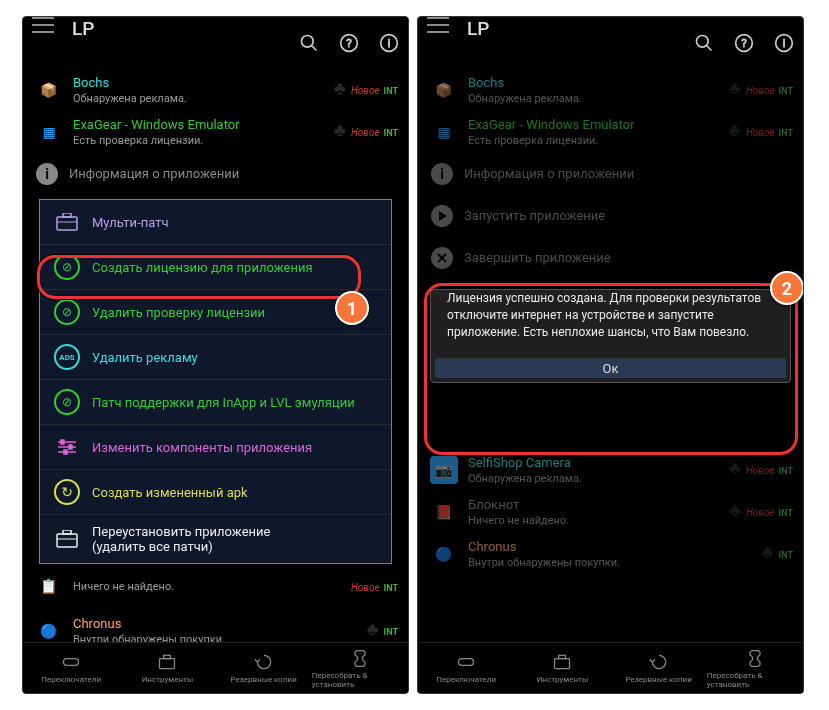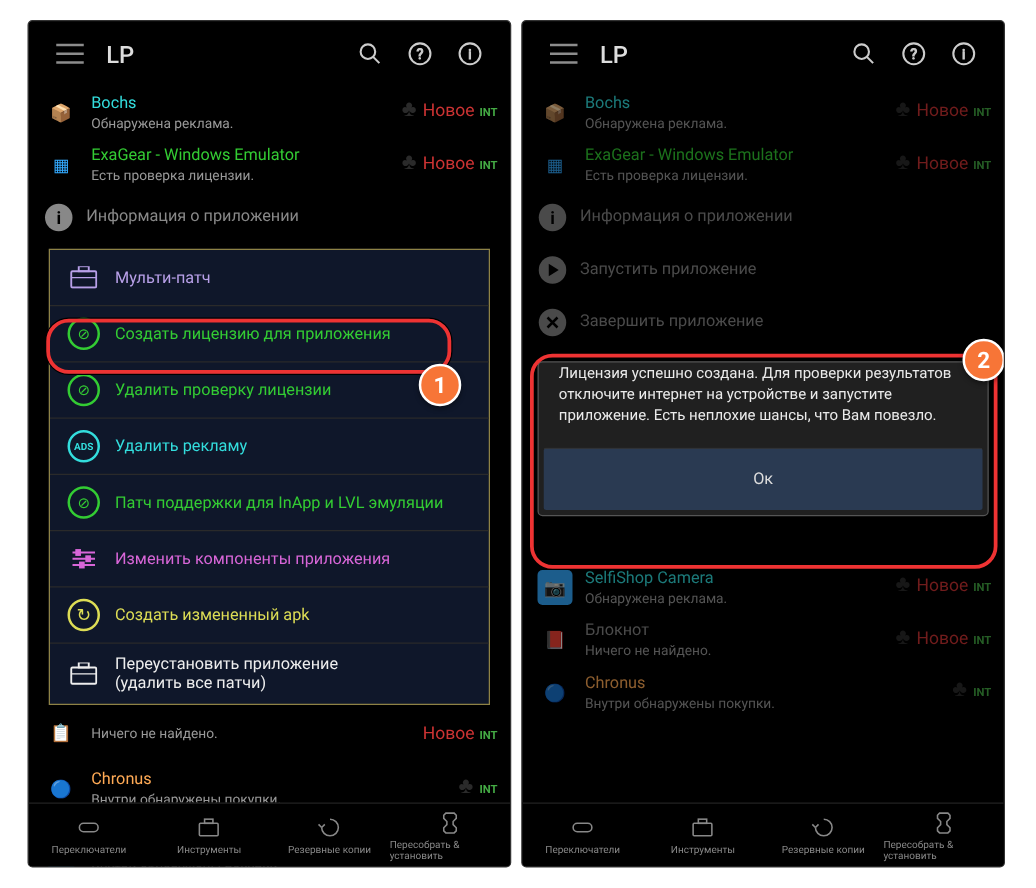--- a/index.html
+++ b/index.html
@@ -6,7 +6,7 @@
 body{background:#fff;padding:16px 22px;width:829px}
 .screens{display:flex;gap:8px}
 .screen{width:387px;height:678px;background:#000;border-radius:4px;position:relative;overflow:hidden;border:1px solid #333}
-.topbar{height:52px;display:flex;align-items:center;padding:0 22px;gap:18px}
+.topbar{height:52px;display:flex;padding:0 9px;gap:18px}
 .hamburger{width:22px;height:16px;display:flex;flex-direction:column;justify-content:space-between;opacity:.75}
 .hamburger span{height:2px;background:#bbb}
 .app-title{color:#ddd;font-size:19px;font-weight:500;flex:1}

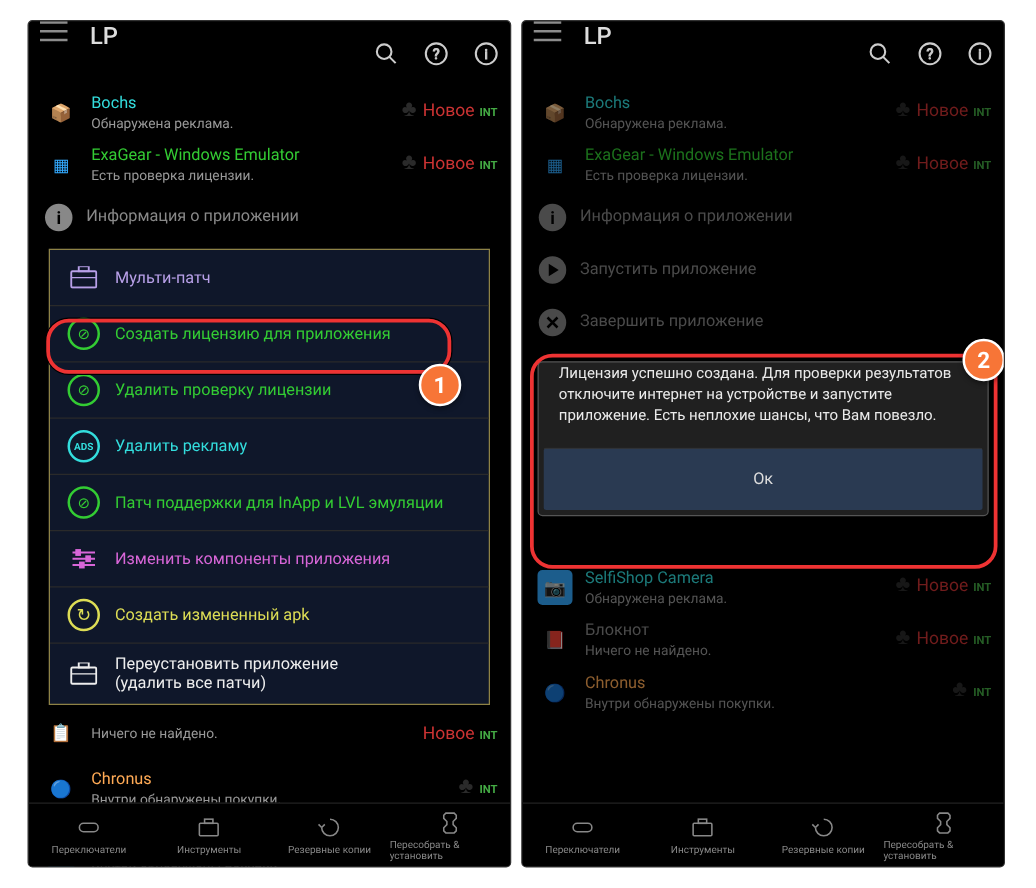--- a/index.html
+++ b/index.html
@@ -20,7 +20,7 @@
 .app-sub{font-size:11px;color:#999;line-height:1.2;margin-top:1px}
 .tags{position:absolute;right:10px;top:8px;display:flex;align-items:center;gap:5px}
 .clover{color:#2a2a2a;font-size:18px}
-.new{color:#c33;font-size:14px;}
+.new{color:#c33;font-size:10px;font-style:italic}
 .int{color:#4a4;font-size:9px;font-weight:700}
 .green{color:#3c3}.cyan{color:#3dd}.orange{color:#fa5}.yellow{color:#dd5}.gray{color:#888}
 .menu-panel{margin:4px 16px;border:1px solid #8e8245;background:#0f172a}

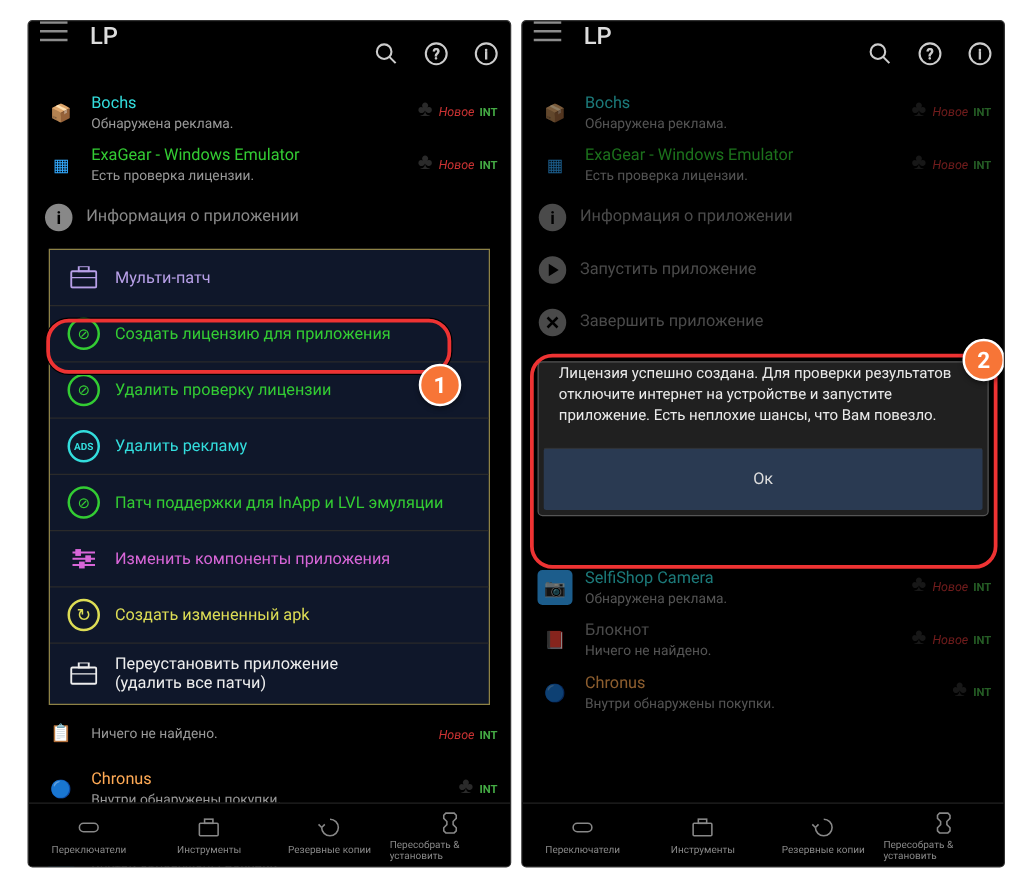--- a/index.html
+++ b/index.html
@@ -43,7 +43,7 @@
 .dialog{position:absolute;left:12px;right:12px;top:272px;background:#202020;border:1px solid #555;border-radius:4px;padding:0}
 .dlg-title{color:#dd5;font-size:15px;padding:14px 16px 10px}
 .dlg-body{color:#eaeaea;font-size:12px;line-height:1.4;padding:0 16px 14px}
-.dlg-btn{background:#2a3a52;color:#ddd;text-align:center;padding:17px;font-size:13px;border-top:1px solid #333;margin:4px;border-radius:2px}
+.dlg-btn{background:#2a3a52;color:#ddd;text-align:center;padding:2px;font-size:13px;border-top:1px solid #333;margin:4px;border-radius:2px}
 .bottombar{position:absolute;bottom:0;left:0;right:0;height:51px;background:#000;display:flex;border-top:1px solid #222}
 .bb-item{flex:1;display:flex;flex-direction:column;align-items:center;justify-content:center;gap:3px}
 .bb-ico{width:20px;height:20px;fill:none;stroke:#888;stroke-width:1.5}

